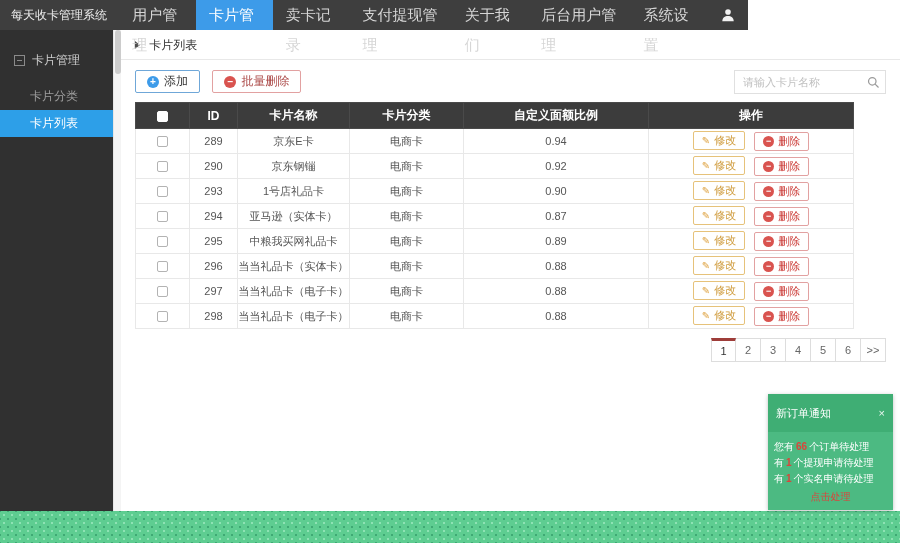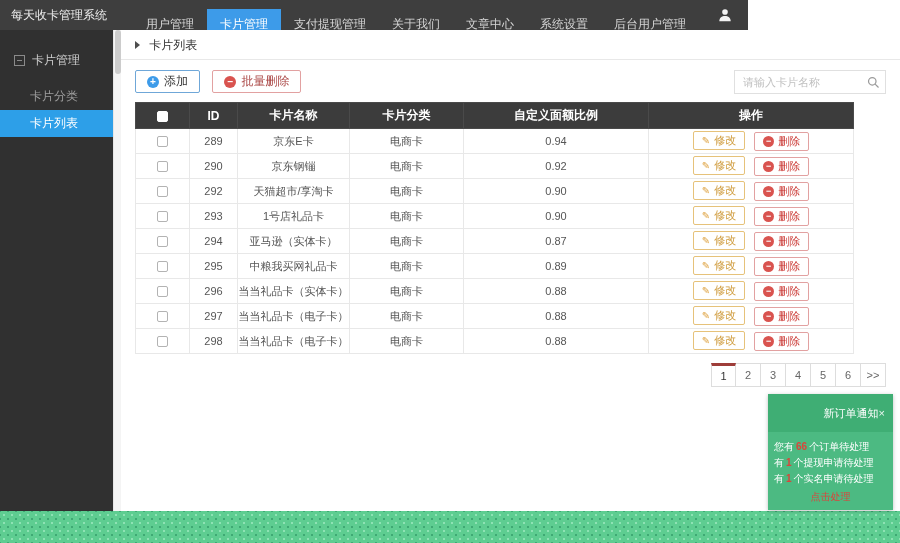--- a/index.html
+++ b/index.html
@@ -12,7 +12,7 @@
     background:#3e3e3e; display:flex; align-items:stretch; z-index:5; }
   .brand { color:#ededed; font-size:12px; line-height:30px; padding-left:11px; width:133px; }
   .nav-menu { display:flex; }
-  .nav-item { color:#d6d6d6; font-size:12px; line-height:30px; padding:0 13px; cursor:pointer;margin-top:9px; }
+  .nav-item { color:#d6d6d6; font-size:15px; line-height:30px; padding:0 13px; cursor:pointer; }
   .nav-item.active { background:#3d9be9; color:#fff; }
   .nav-user { margin-left:auto; width:46px; display:flex; align-items:center; justify-content:center; cursor:pointer; }
 

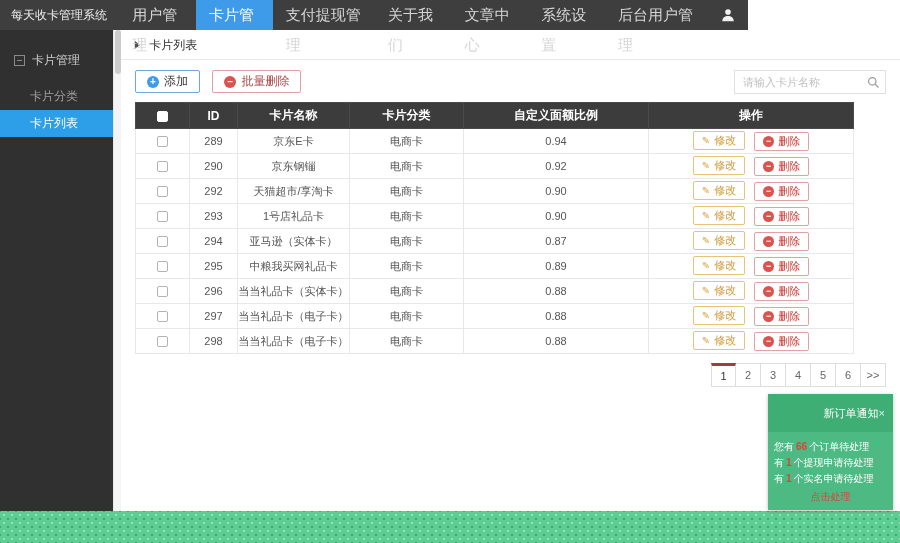--- a/index.html
+++ b/index.html
@@ -101,6 +101,7 @@
     <nav class="nav-menu">
       <div class="nav-item">用户管理</div>
       <div class="nav-item active">卡片管理</div>
+      <div class="nav-item">卖卡记录</div>
       <div class="nav-item">支付提现管理</div>
       <div class="nav-item">关于我们</div>
       <div class="nav-item">文章中心</div>

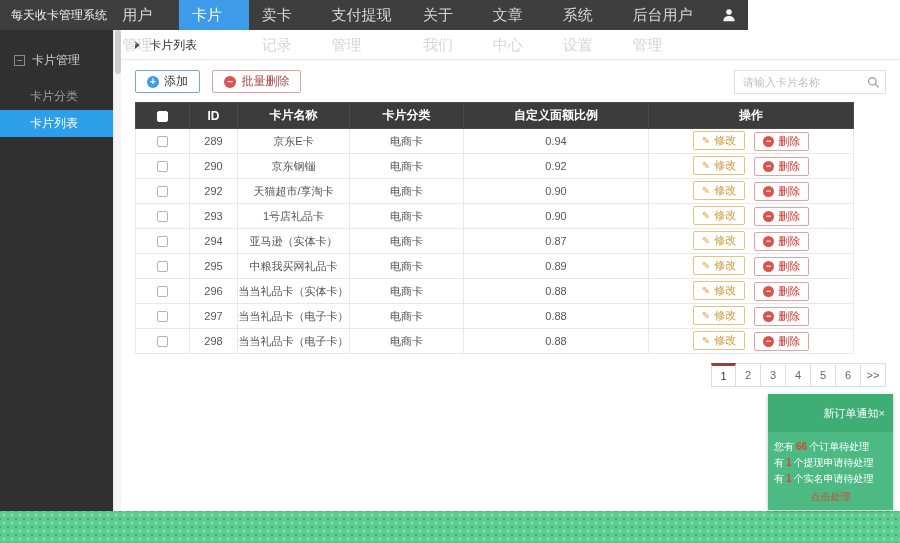--- a/index.html
+++ b/index.html
@@ -104,7 +104,6 @@
       <div class="nav-item">卖卡记录</div>
       <div class="nav-item">支付提现管理</div>
       <div class="nav-item">关于我们</div>
-      <div class="nav-item">文章中心</div>
       <div class="nav-item">系统设置</div>
       <div class="nav-item">后台用户管理</div>
     </nav>

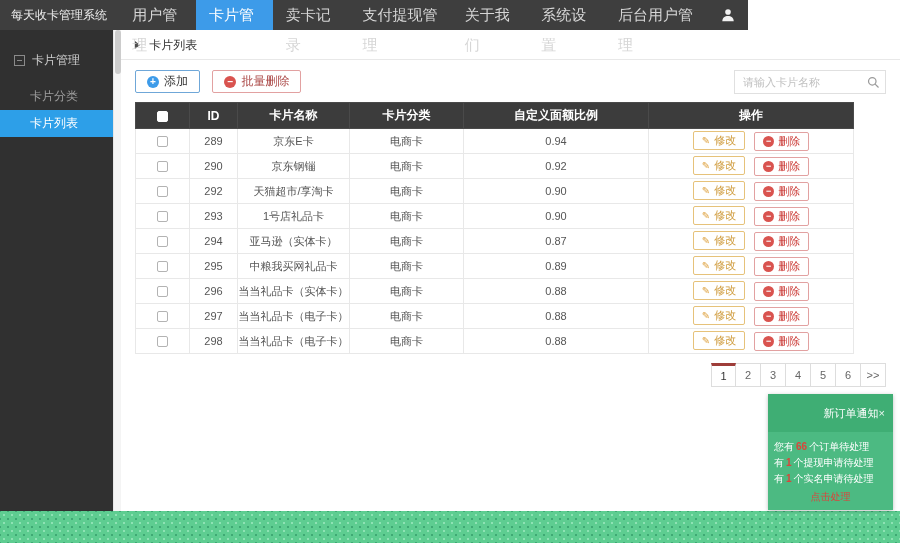--- a/index.html
+++ b/index.html
@@ -104,8 +104,8 @@
       <div class="nav-item">卖卡记录</div>
       <div class="nav-item">支付提现管理</div>
       <div class="nav-item">关于我们</div>
+      <div class="nav-item">后台用户管理</div>
       <div class="nav-item">系统设置</div>
-      <div class="nav-item">后台用户管理</div>
     </nav>
     <div class="nav-user">
       <svg width="14" height="14" viewBox="0 0 16 16">

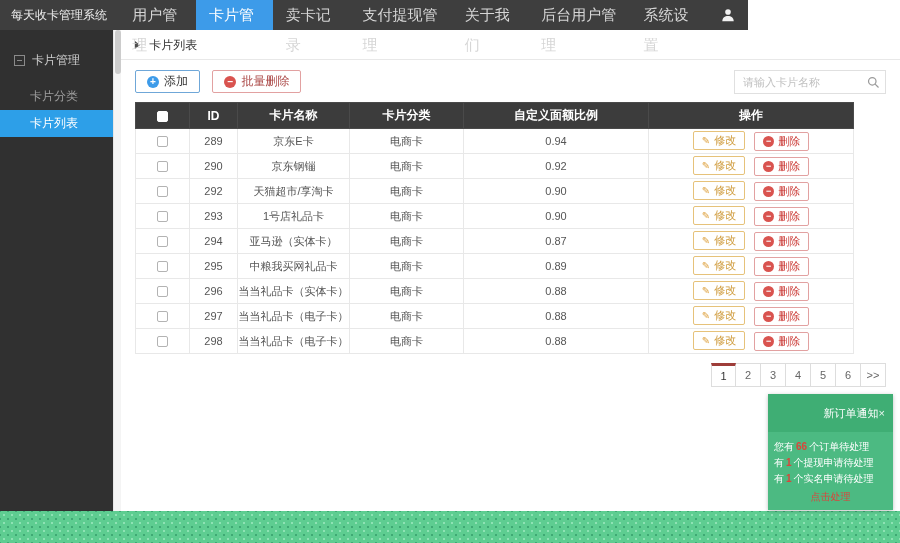--- a/index.html
+++ b/index.html
@@ -210,23 +210,6 @@
         </tr>
         <tr>
           <td><span class="checkbox"></span></td>
-          <td>292</td>
-          <td>天猫超市/享淘卡</td>
-          <td>电商卡</td>
-          <td>0.90</td>
-          <td>
-            <button class="btn-mini btn-edit">
-                <span class="pencil">✎</span>
-                <span>修改</span>
-              </button>
-            <button class="btn-mini btn-rowdel">
-                <span class="ico-circle ico-red sm">−</span>
-                <span>删除</span>
-              </button>
-          </td>
-        </tr>
-        <tr>
-          <td><span class="checkbox"></span></td>
           <td>293</td>
           <td>1号店礼品卡</td>
           <td>电商卡</td>

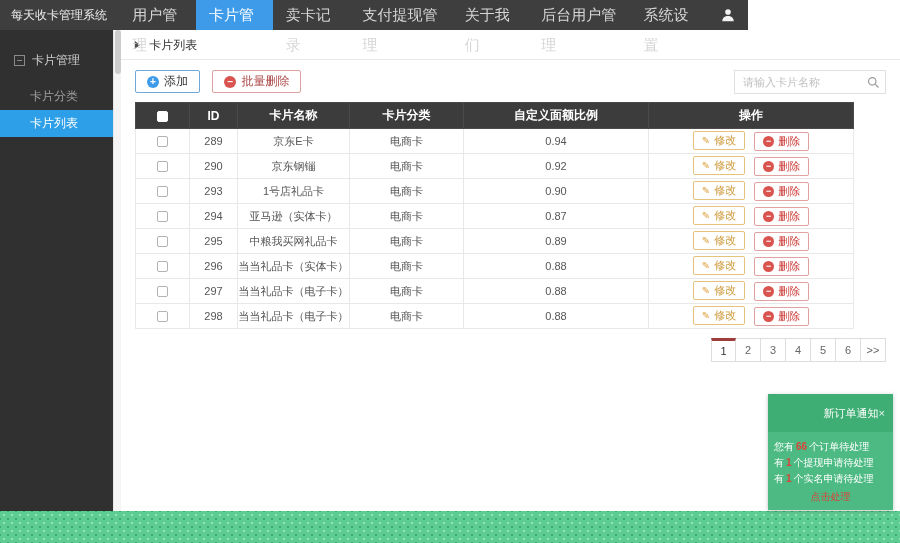--- a/index.html
+++ b/index.html
@@ -76,7 +76,7 @@
   .notify { position:absolute; right:7px; bottom:33px; width:125px; background:#4cba82;
     box-shadow:0 1px 4px rgba(0,0,0,.25); z-index:8; }
   .notify-head { background:#3fae74; color:#fff; font-size:11px; height:38px; line-height:21px;
-    padding:12px 8px; display:flex; justify-content:flex-end; align-items:center; }
+    padding:12px 8px; display:flex; justify-content:space-between; align-items:center; }
   .notify-head .close { cursor:pointer; font-size:11px; color:#eaf7f0; }
   .notify-body { padding:7px 6px 6px 6px; }
   .nline { color:#fff; font-size:10px; line-height:16px; text-align:left; white-space:nowrap; }

